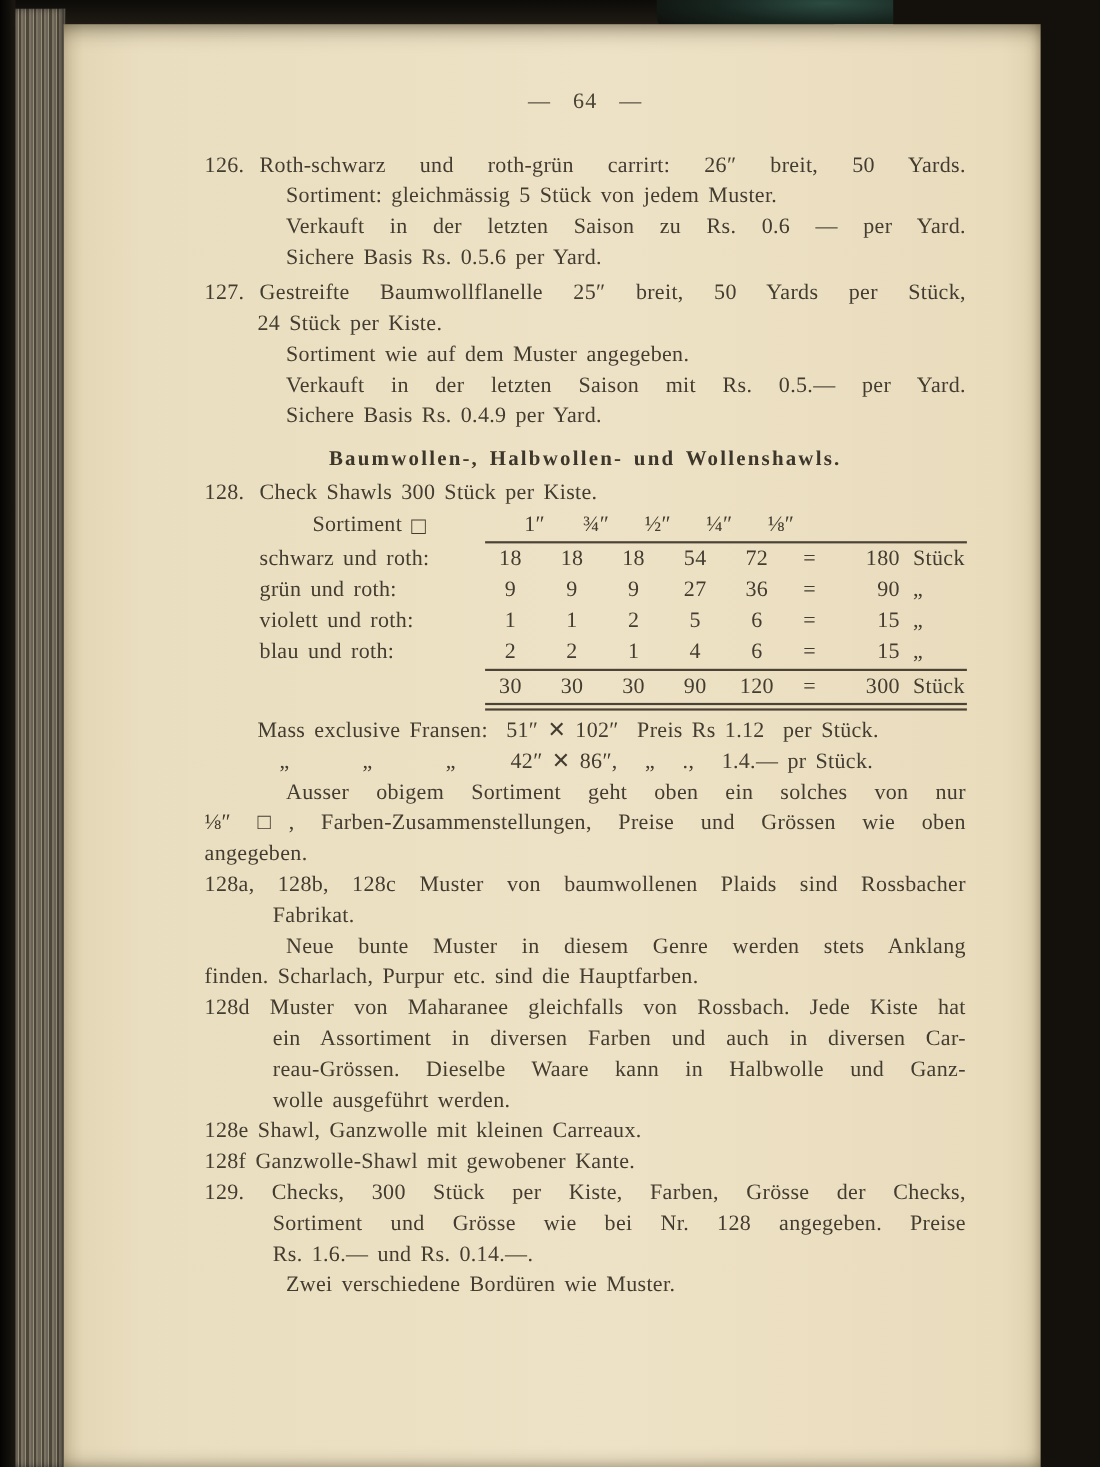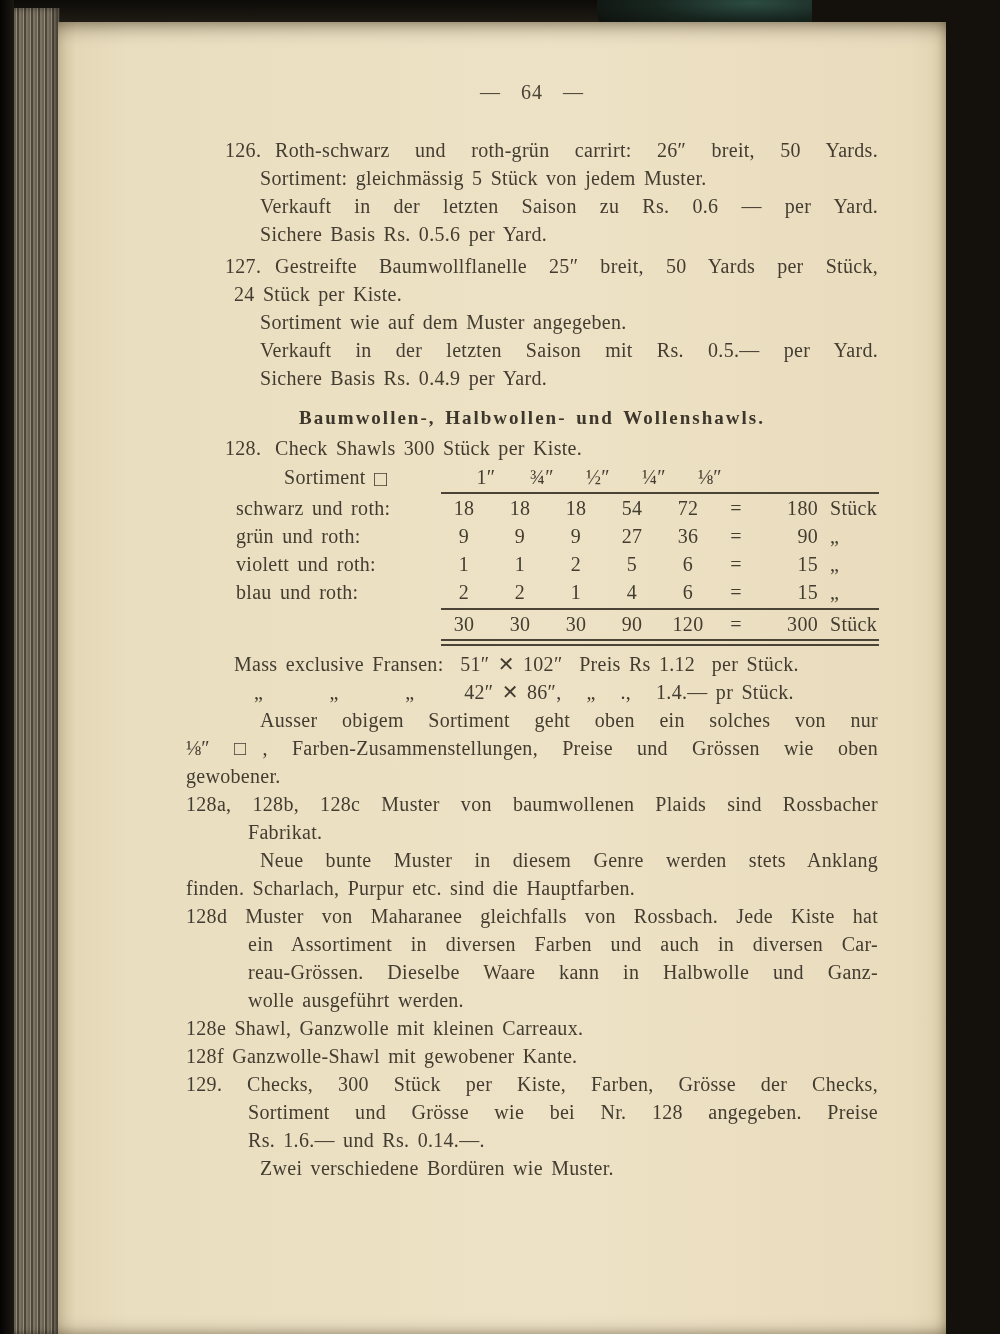--- a/index.html
+++ b/index.html
@@ -33,7 +33,7 @@
   .pagenum .dash { margin:0 20px; }
 
   .line { display:flex; line-height:28px; }
-  .num { flex:0 0 50px;margin-left:39px; }
+  .num { flex:0 0 50px; }
   .txt { flex:1 1 auto; min-width:0; }
   .just { text-align:justify; text-align-last:justify; }
   .indA { padding-left:48px; }

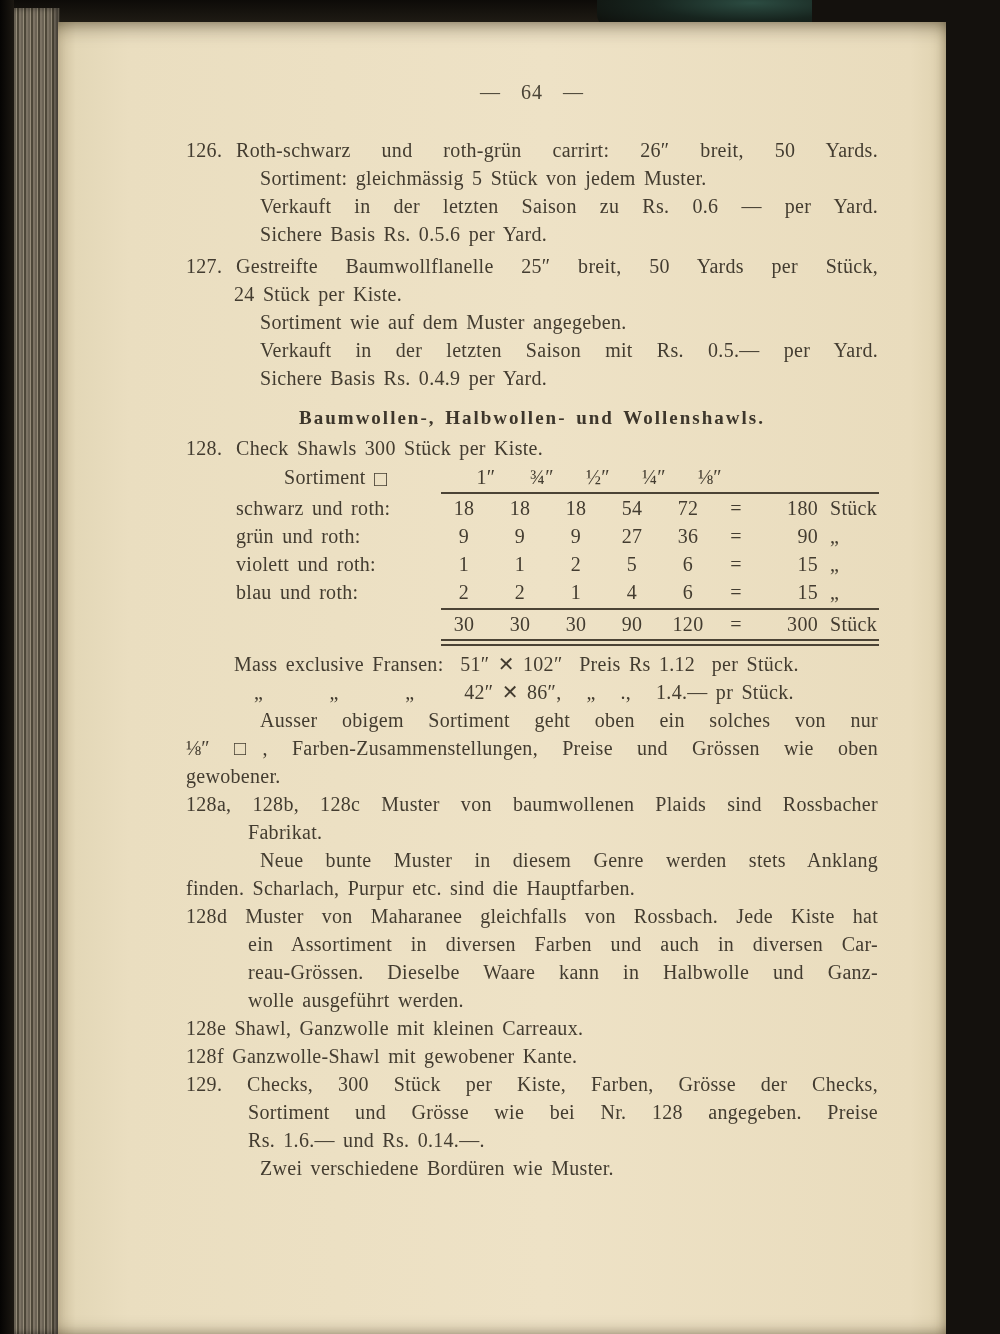--- a/index.html
+++ b/index.html
@@ -213,7 +213,7 @@
           <span class="txt just">⅛″ □, Farben-Zusammenstellungen, Preise und Grössen wie oben</span>
         </div>
         <div class="line">
-          <span class="txt">gewobener.</span>
+          <span class="txt">angegeben.</span>
         </div>
       </section>
 

